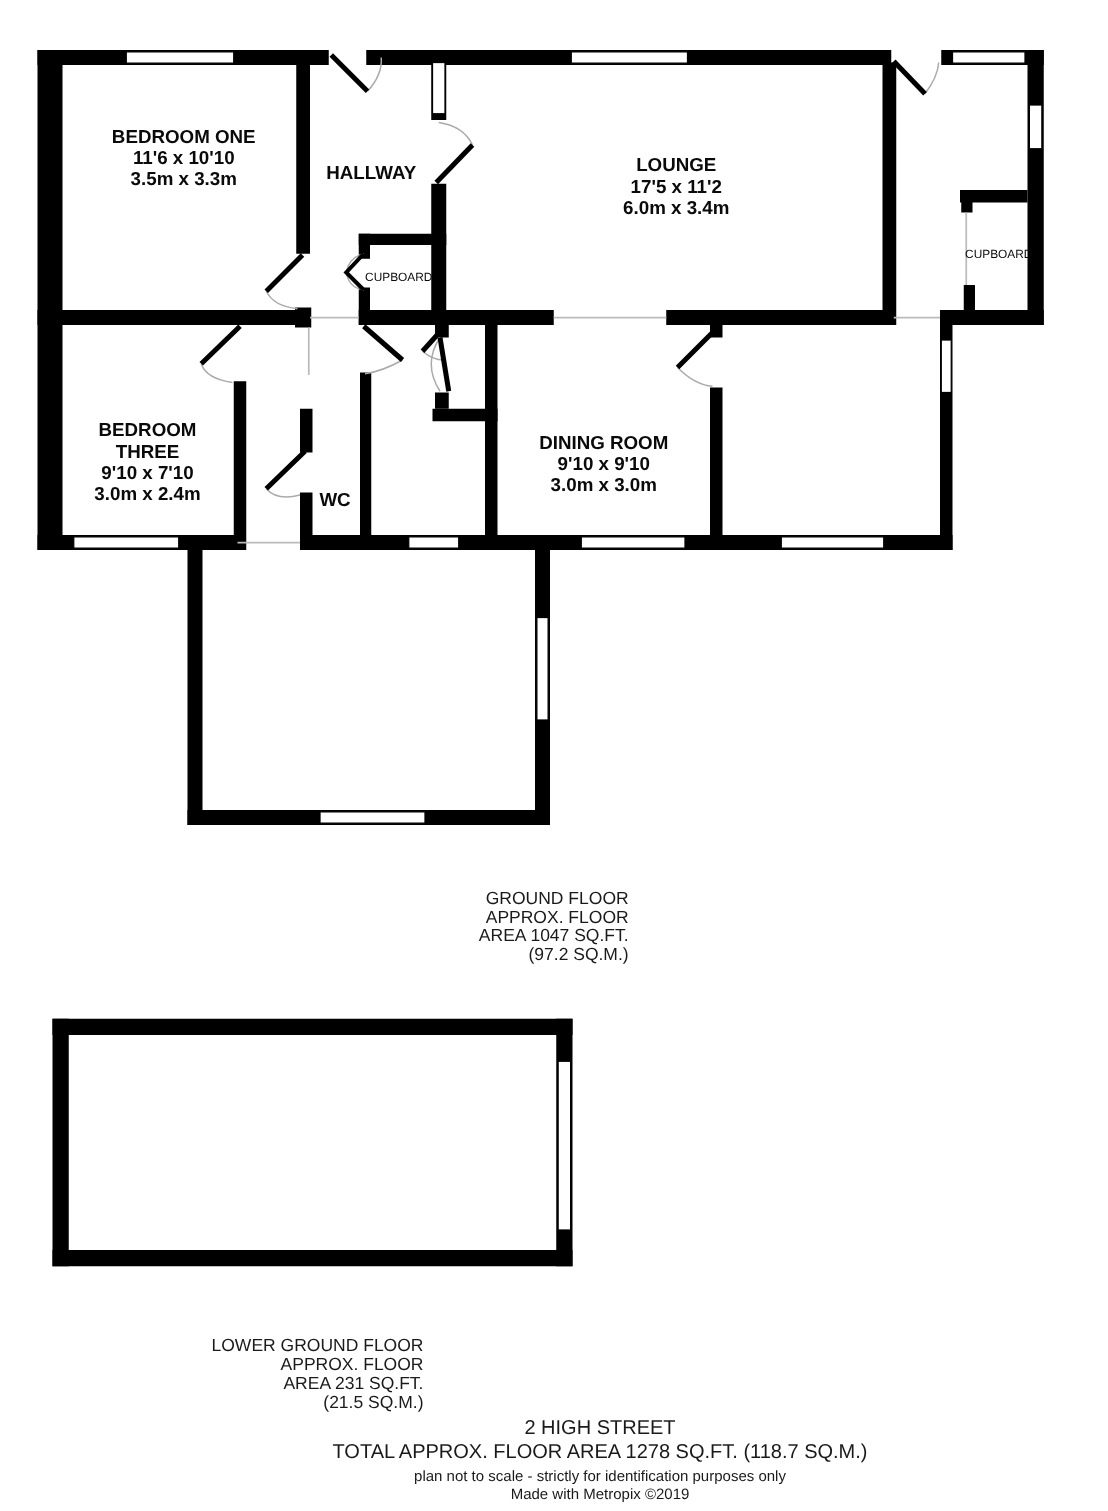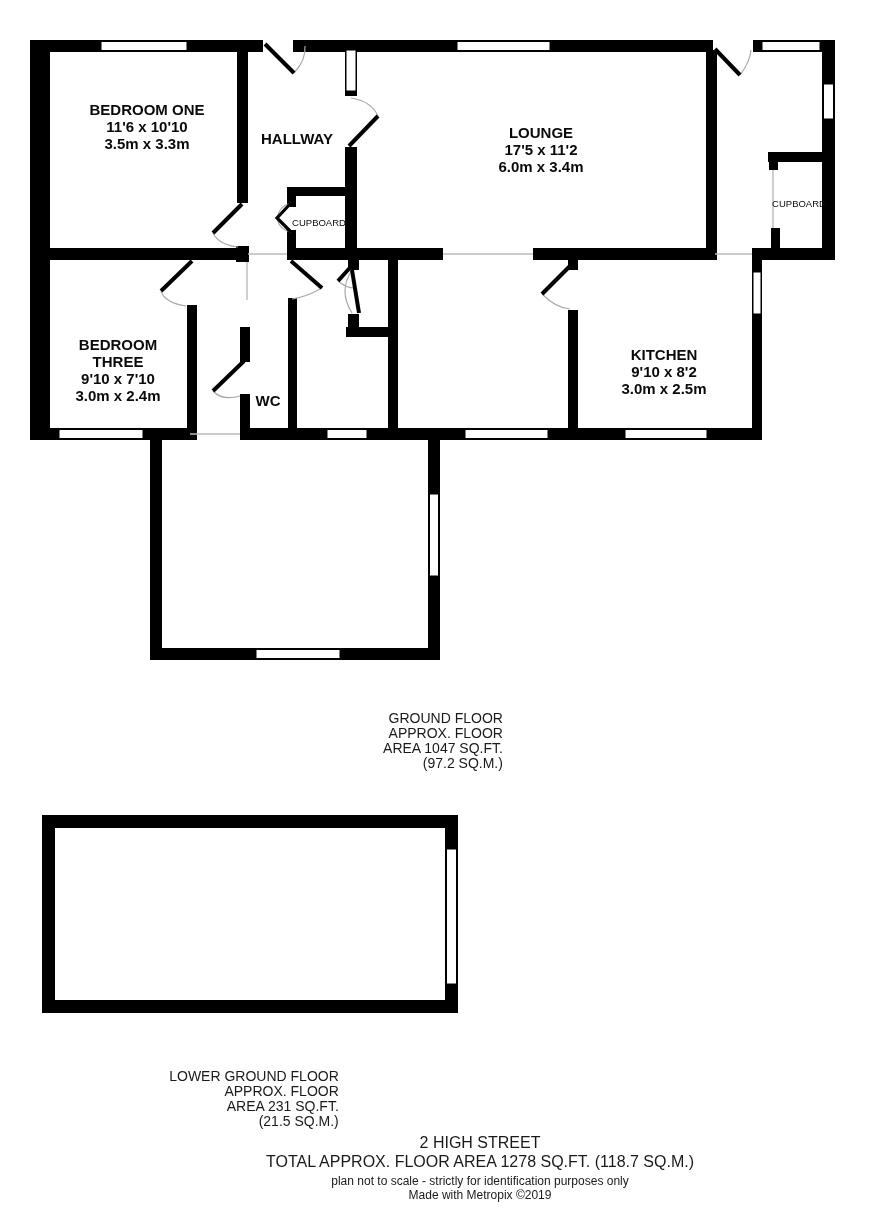--- a/index.html
+++ b/index.html
@@ -177,6 +177,11 @@
   </div>
 
 
+  <div class="room-label" style="left:483px;top:346px">
+    <div>DINING ROOM</div>
+    <div>9'10 x 9'10</div>
+    <div>3.0m x 3.0m</div>
+  </div>
 
   <div class="room-label" style="left:664px;top:346px">
     <div>KITCHEN</div>

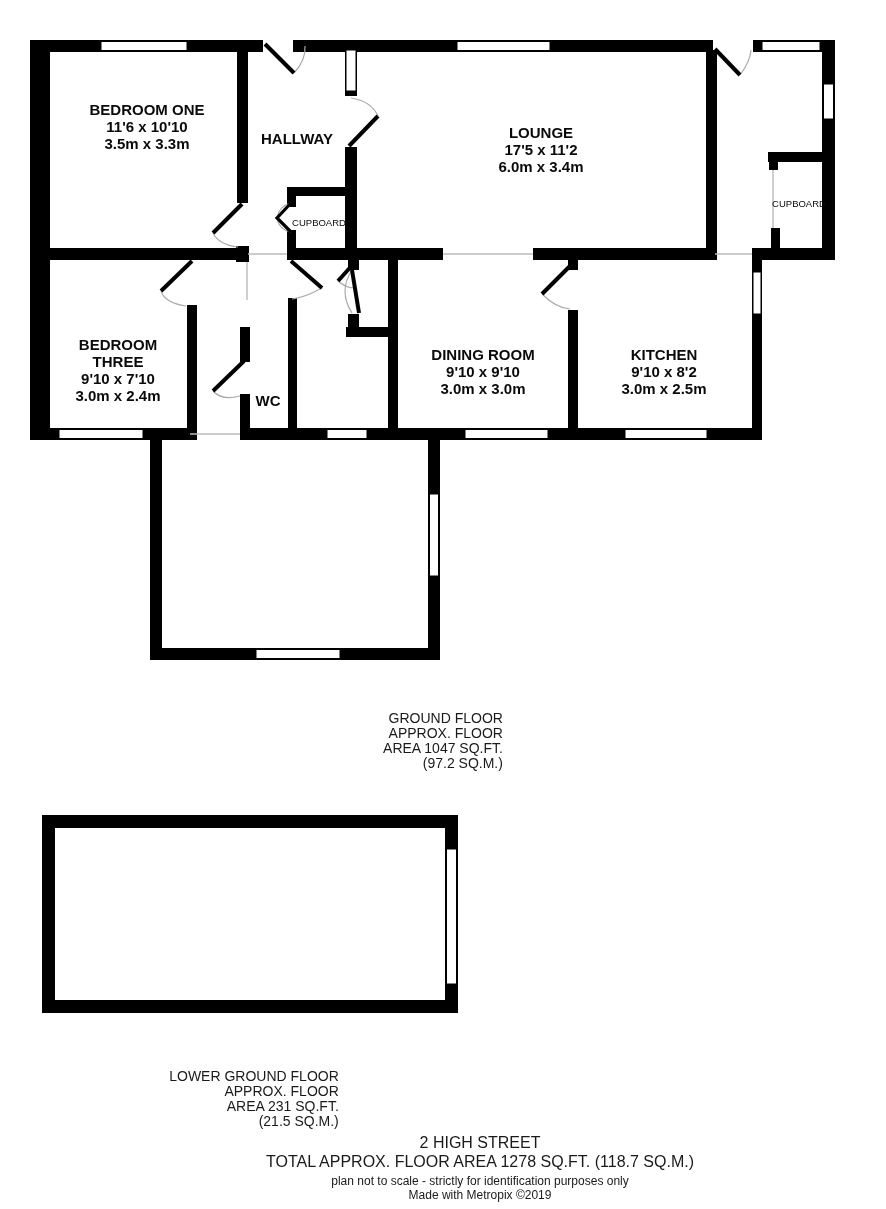--- a/index.html
+++ b/index.html
@@ -183,11 +183,6 @@
     <div>3.0m x 3.0m</div>
   </div>
 
-  <div class="room-label" style="left:664px;top:346px">
-    <div>KITCHEN</div>
-    <div>9'10 x 8'2</div>
-    <div>3.0m x 2.5m</div>
-  </div>
 
 
 

